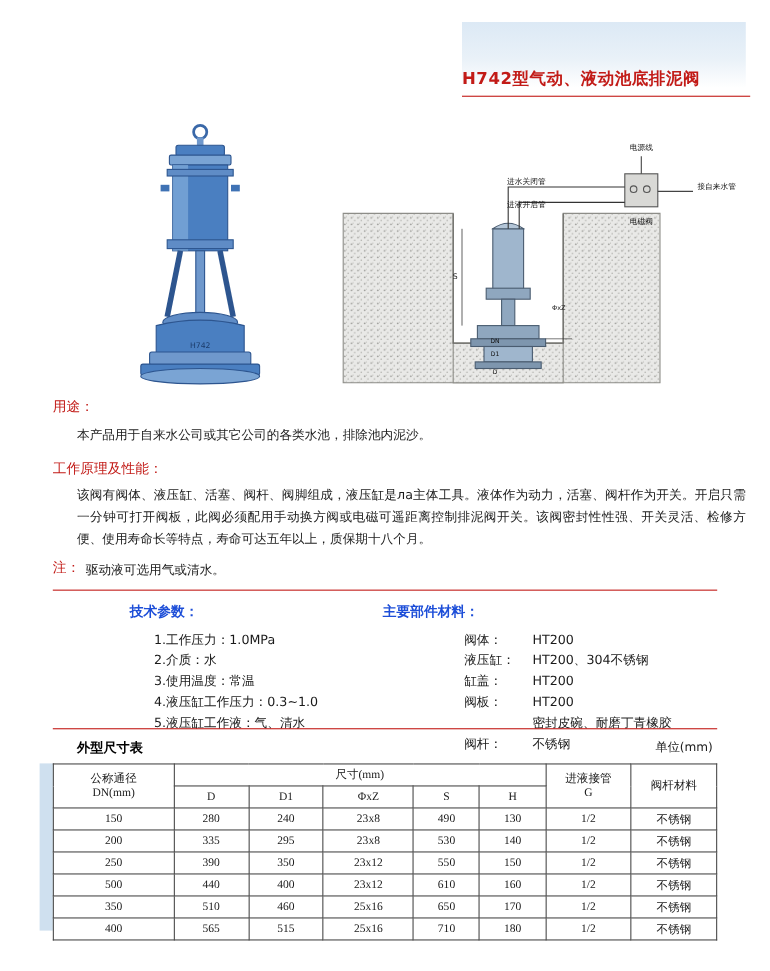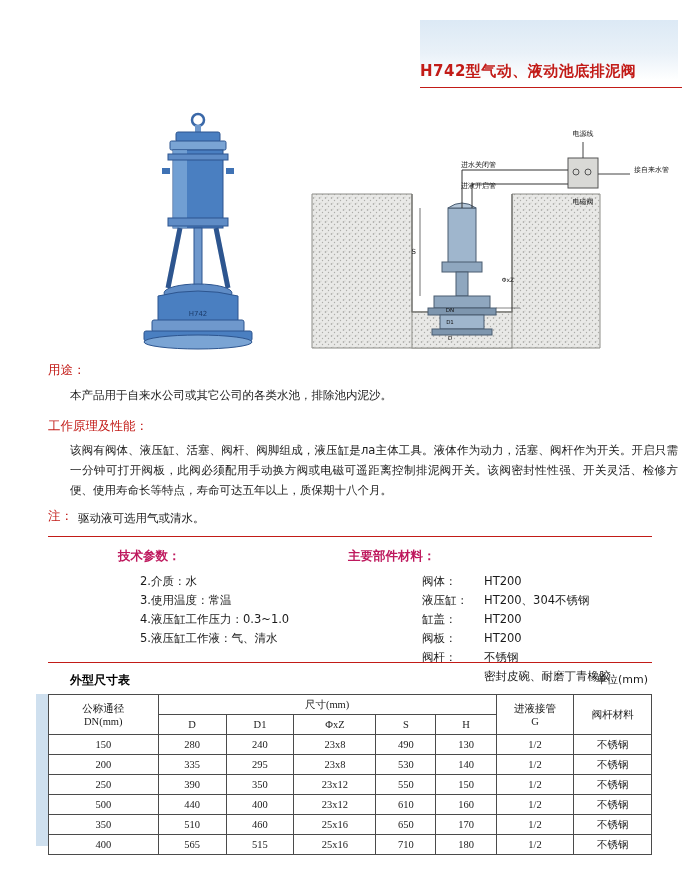--- a/index.html
+++ b/index.html
@@ -53,7 +53,7 @@
   
   .figure-left {
     position: absolute;
-    left: 118px;
+    left: 102px;
     top: 110px;
     width: 160px;
     height: 245px;

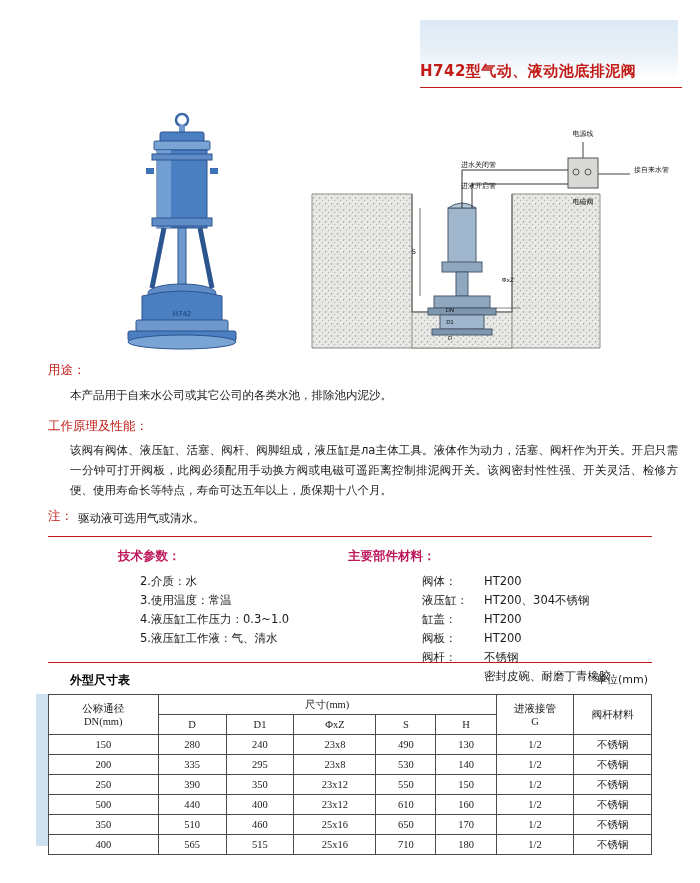--- a/index.html
+++ b/index.html
@@ -102,7 +102,7 @@
     position: absolute;
     font-size: 12.5px;
     font-weight: bold;
-    color: #be185d;
+    color: #1d4ed8;
   }
   #spec-head { left: 118px; top: 548px; }
   #mat-head { left: 348px; top: 548px; }

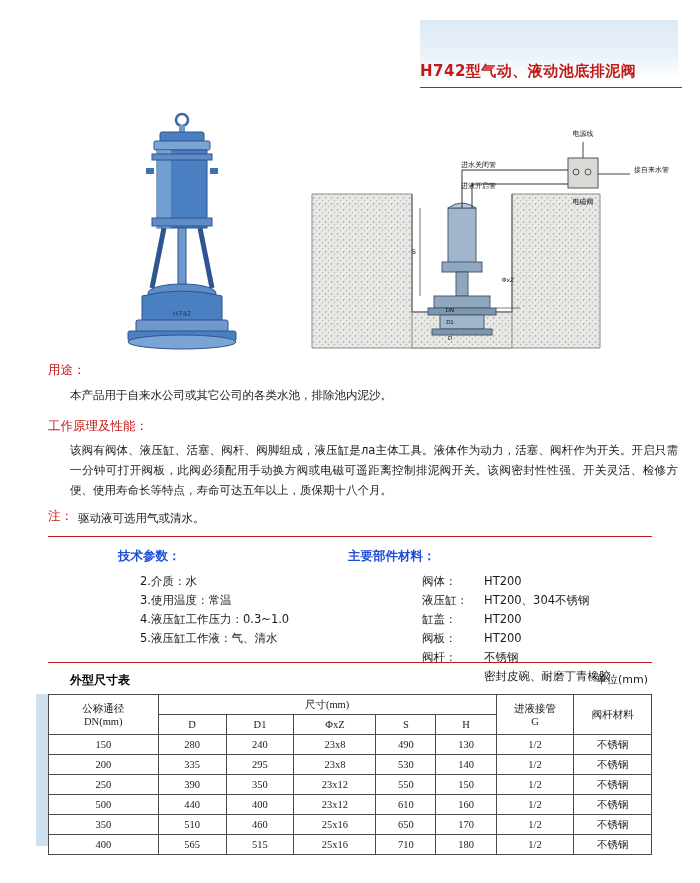--- a/index.html
+++ b/index.html
@@ -275,6 +275,7 @@
 
   <div class="col-head" id="spec-head">技术参数：</div>
   <div class="spec-list">
+    <div>1.工作压力：1.0MPa</div>
     <div>2.介质：水</div>
     <div>3.使用温度：常温</div>
     <div>4.液压缸工作压力：0.3~1.0</div>

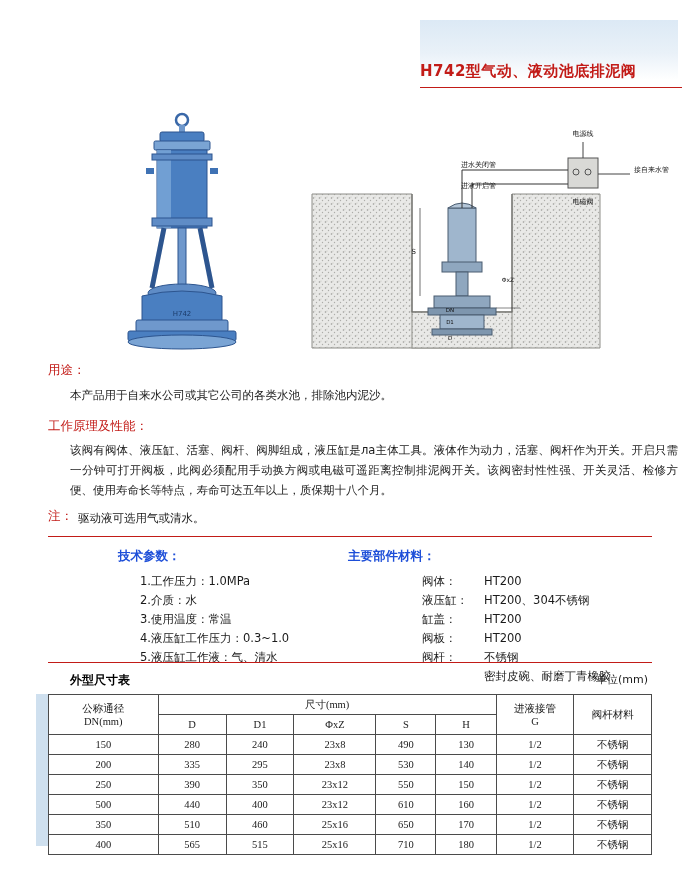--- a/index.html
+++ b/index.html
@@ -301,12 +301,12 @@
       <span class="mat-val">HT200</span>
     </div>
     <div class="mat-row">
+      <span class="mat-name"></span>
+      <span class="mat-val">密封皮碗、耐磨丁青橡胶</span>
+    </div>
+    <div class="mat-row">
       <span class="mat-name">阀杆：</span>
       <span class="mat-val">不锈钢</span>
-    </div>
-    <div class="mat-row">
-      <span class="mat-name"></span>
-      <span class="mat-val">密封皮碗、耐磨丁青橡胶</span>
     </div>
   </div>
 

